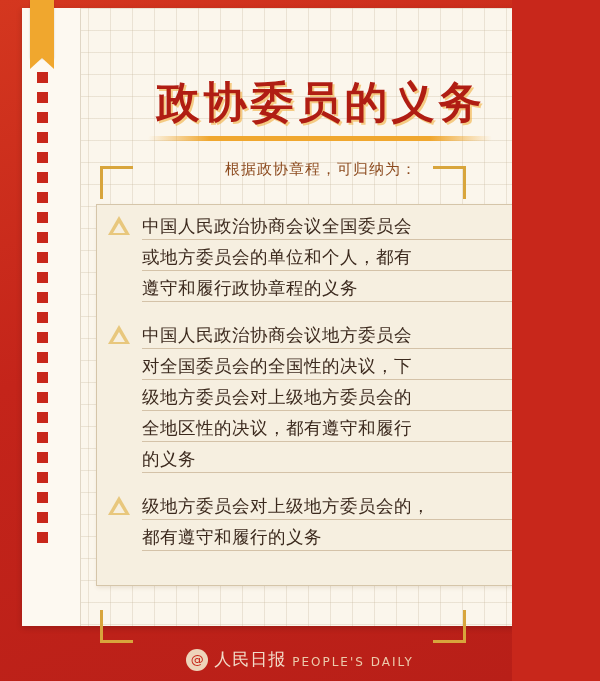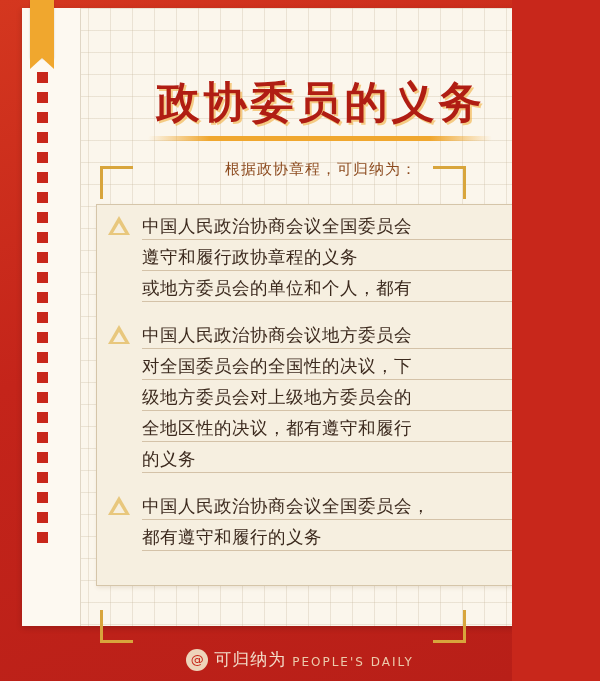--- a/index.html
+++ b/index.html
@@ -293,8 +293,8 @@
       <span class="tri-icon"></span>
       <div class="lines">
         <span class="line">中国人民政治协商会议全国委员会</span>
+        <span class="line">或地方委员会的单位和个人，都有</span>
         <span class="line">遵守和履行政协章程的义务</span>
-        <span class="line">或地方委员会的单位和个人，都有</span>
       </div>
     </div>
 

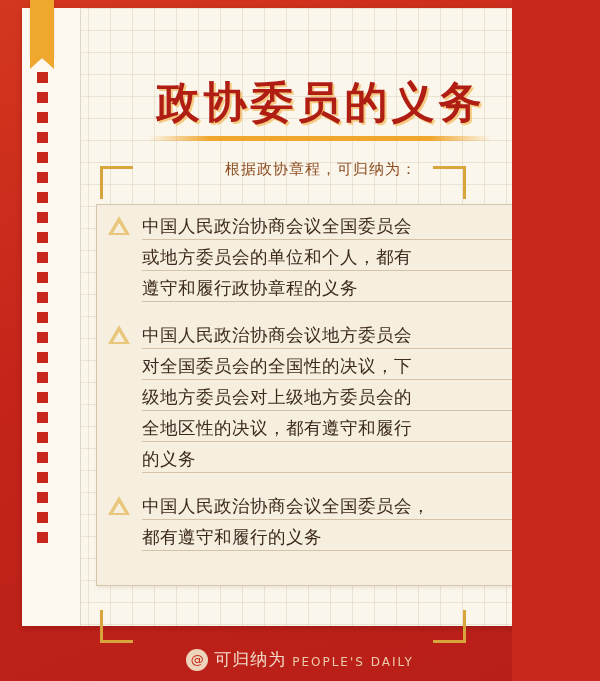--- a/index.html
+++ b/index.html
@@ -312,7 +312,7 @@
     <div class="item">
       <span class="tri-icon"></span>
       <div class="lines">
-        <span class="line">中国人民政治协商会议全国委员会，</span>
+        <span class="line">级地方委员会对上级地方委员会的，</span>
         <span class="line">都有遵守和履行的义务</span>
       </div>
     </div>

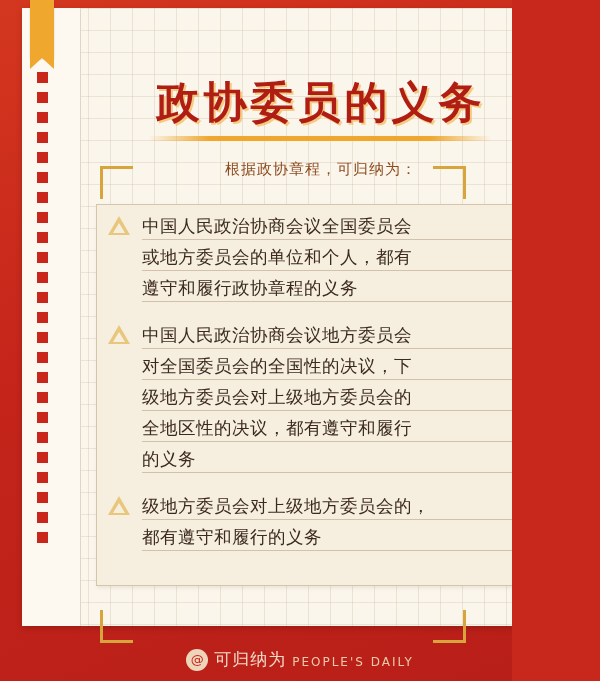--- a/index.html
+++ b/index.html
@@ -322,7 +322,7 @@
   <div class="footer">
     <span class="logo-wrap">
       <span class="logo-circle">@</span>
-      <span class="logo-cn">可归纳为</span>
+      <span class="logo-cn">人民日报</span>
       <span class="logo-en">PEOPLE'S DAILY</span>
     </span>
   </div>

